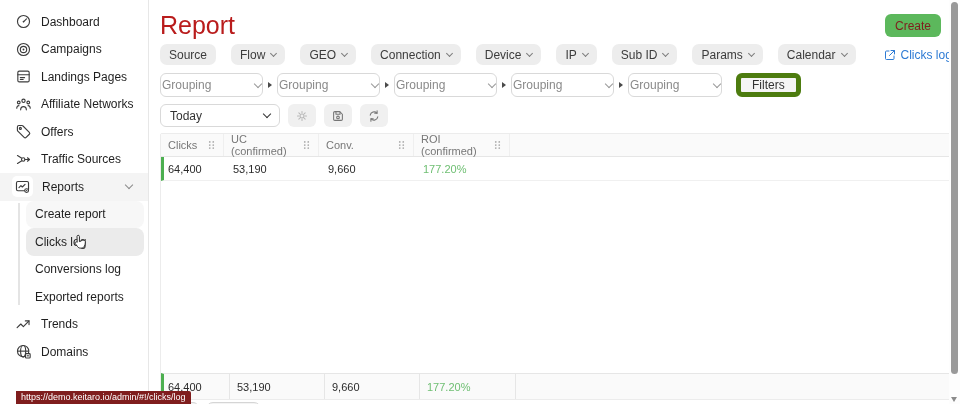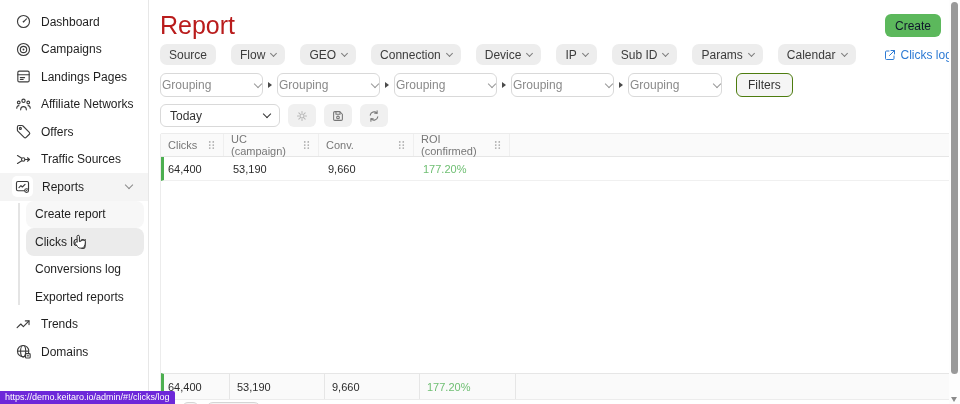--- a/index.html
+++ b/index.html
@@ -44,7 +44,7 @@
   .head-row { display:flex; align-items:flex-start; width:781px; }
   .page-title { font-size:25px; color:#b91c1c; font-weight:400; line-height:30px; }
   .create-btn {
-    margin-left:auto; margin-top:4px; background:#5cb85c; color:#0f172a;
+    margin-left:auto; margin-top:4px; background:#5cb85c; color:#7f1d1d;
     font-size:12px; border:none; border-radius:6px; height:23px; padding:0 10px; cursor:pointer;
   }
   .chips-row { display:flex; align-items:center; margin-top:4px; width:781px; }

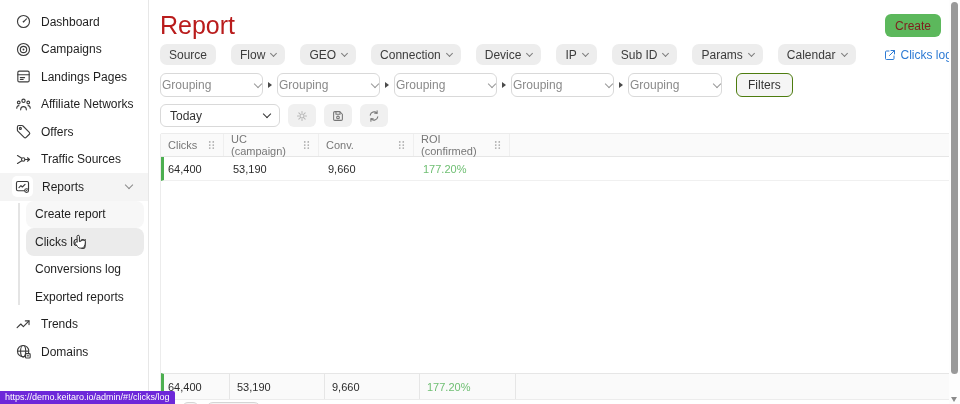--- a/index.html
+++ b/index.html
@@ -73,7 +73,7 @@
   }
   .filters-btn {
     margin-left:14px; height:24px; padding:0 11px; background:#f5f5f5;
-    border:1px solid #4d7c0f; border-radius:6px; font-size:12px; color:#333; cursor:pointer;
+    border:5px solid #4d7c0f; border-radius:6px; font-size:12px; color:#333; cursor:pointer;
   }
   .toolbar-row { display:flex; align-items:center; margin-top:7px; }
   .tsel {

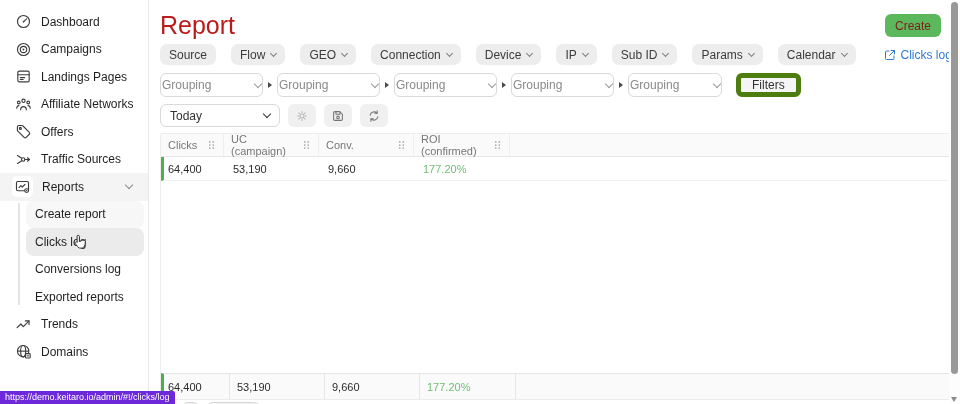--- a/index.html
+++ b/index.html
@@ -395,7 +395,7 @@
         </span>
       </div>
       <div class="th w2">
-        <span>UC (campaign)</span>
+        <span>UC (confirmed)</span>
         <span>
           <svg width="7" height="10" viewBox="0 0 8 11" fill="#aaa">
               <circle cx="2" cy="2" r="1"></circle>

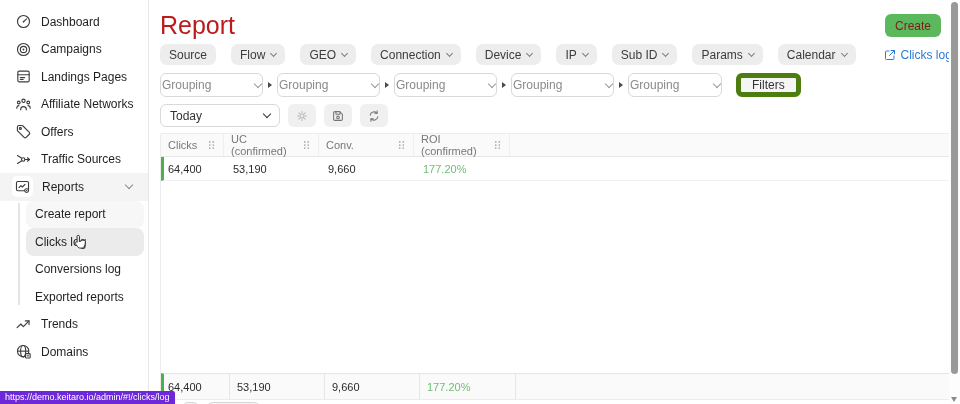--- a/index.html
+++ b/index.html
@@ -120,7 +120,7 @@
   }
   
   .statusbar {
-    position:absolute; left:0; bottom:0; height:13px; background:#6d28d9; color:#fff;
+    position:absolute; left:16px; bottom:0; height:13px; background:#7f1d1d; color:#fff;
     font-size:9px; line-height:13px; padding:0 5px; border-top-right-radius:2px; z-index:4;
     white-space:nowrap;
   }

